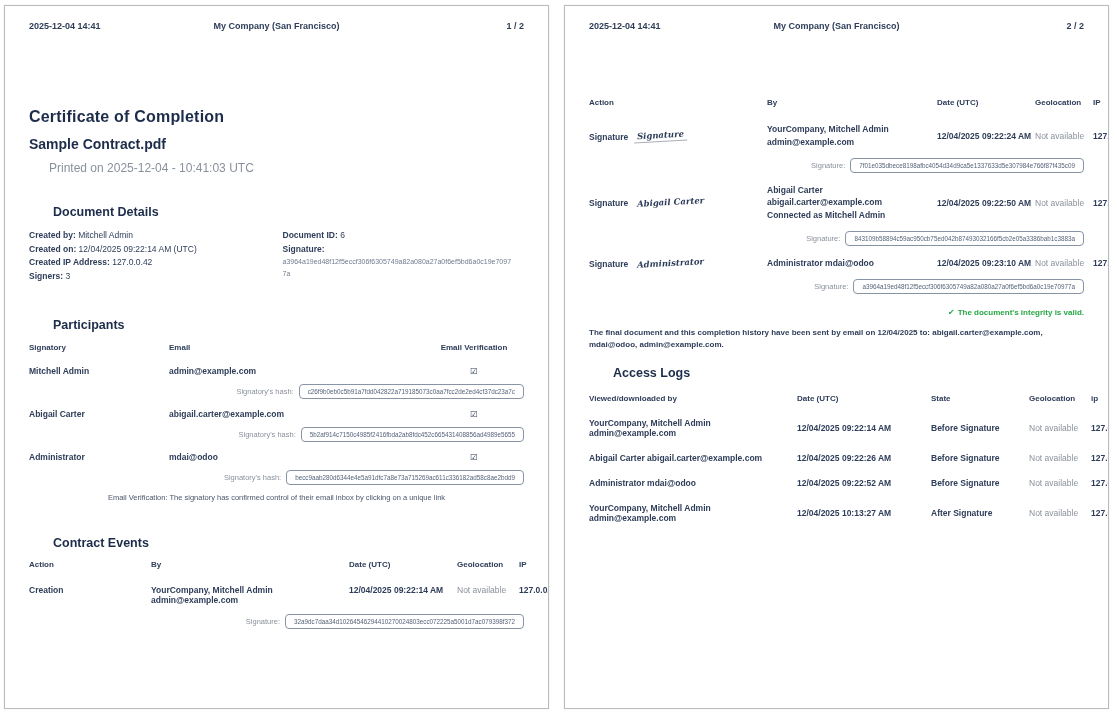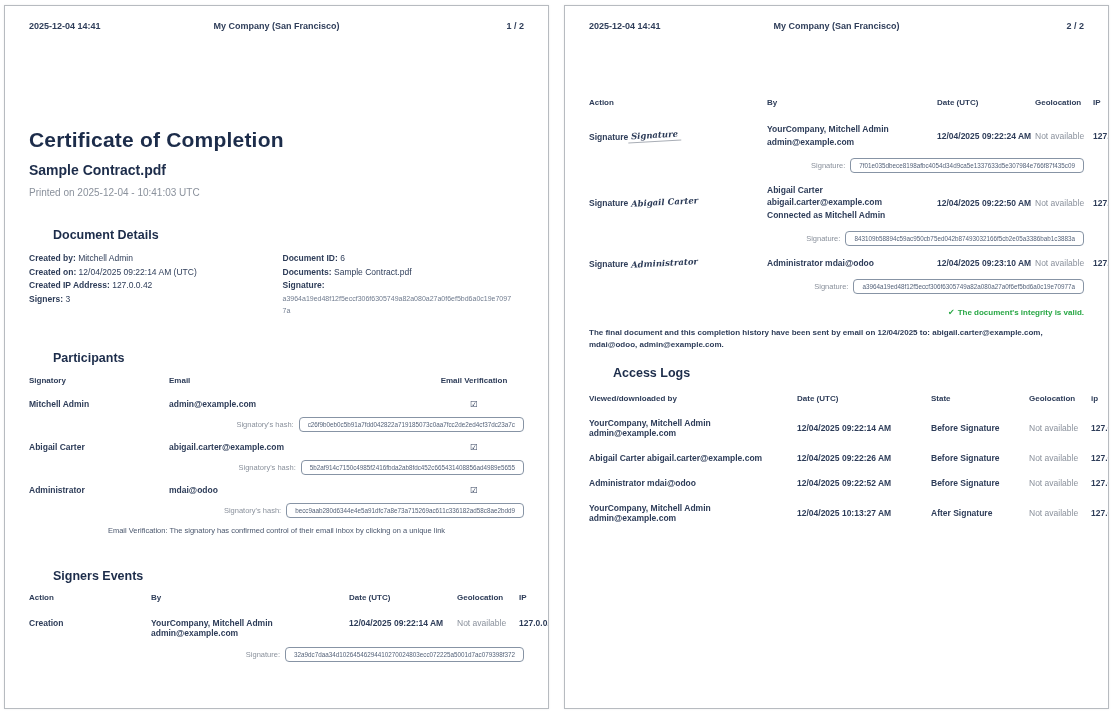--- a/index.html
+++ b/index.html
@@ -19,7 +19,7 @@
   .pg-header .center { text-align:center; }
   .pg-header .right  { text-align:right; }
   
-  h1.title { font-size:21px; font-weight:700; color:#1c2c4a; margin-top:96px; letter-spacing:.2px; }
+  h1.title { font-size:16px; font-weight:700; color:#1c2c4a; margin-top:76px; letter-spacing:.2px; }
   h2.subtitle { font-size:14px; font-weight:700; color:#1c2c4a; margin-top:10px; }
   .printed { font-size:10px; color:#8a919c; margin-top:9px; }
   h3.section { font-size:12.5px; font-weight:700; color:#1c2c4a;padding-left:24px; }

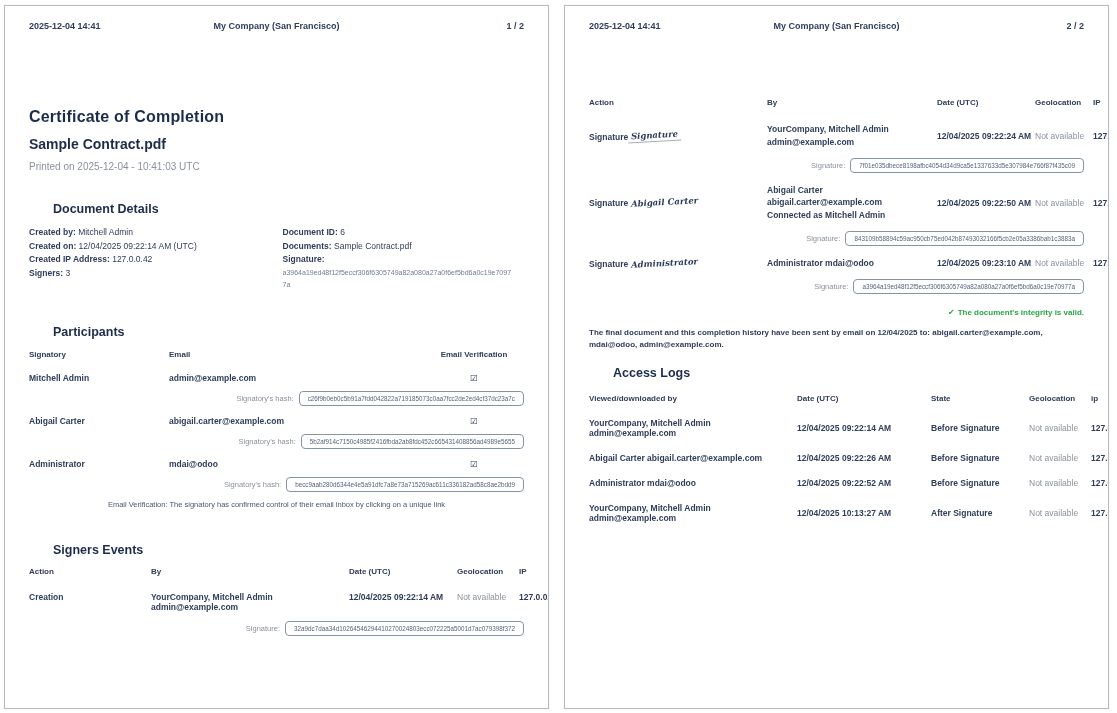--- a/index.html
+++ b/index.html
@@ -45,7 +45,7 @@
   .row-s { display:grid; grid-template-columns:122px 198px 108px 62px 1fr; padding:8px 0; align-items:start; }
   
   .row-e { display:grid; grid-template-columns:178px 170px 98px 58px 1fr; padding:8px 0; align-items:center; }
-  .action-cell { display:flex; align-items:flex-end; }
+  .action-cell { display:flex; align-items:flex-end; gap:6px; }
   .action-label { font-size:8px; font-weight:700; color:#2e3d59; }
   .script {
     font-family:"DejaVu Serif","Liberation Serif",serif; font-style:italic; font-weight:600;

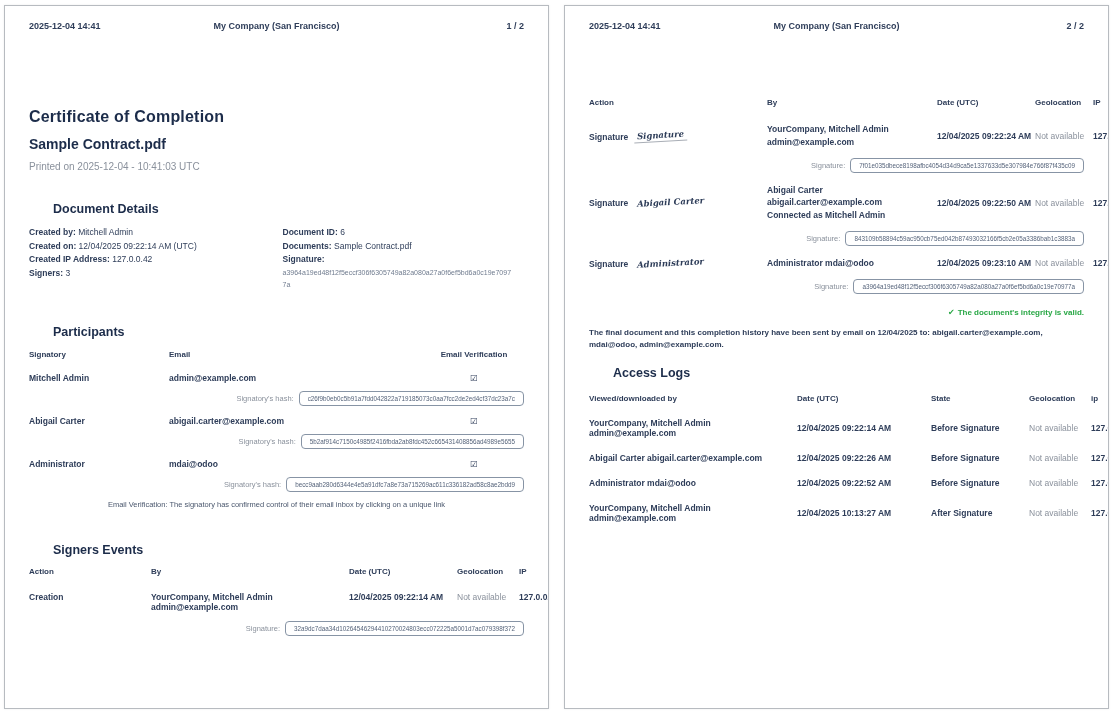--- a/index.html
+++ b/index.html
@@ -21,7 +21,7 @@
   
   h1.title { font-size:16px; font-weight:700; color:#1c2c4a; margin-top:76px; letter-spacing:.2px; }
   h2.subtitle { font-size:14px; font-weight:700; color:#1c2c4a; margin-top:10px; }
-  .printed { font-size:10px; color:#8a919c; margin-top:9px; }
+  .printed { font-size:12px; color:#8a919c; margin-top:9px;margin-left:20px; }
   h3.section { font-size:12.5px; font-weight:700; color:#1c2c4a;padding-left:24px; }
   .mt-xl { margin-top:34px; } .mt-lg { margin-top:30px; } .mt-md { margin-top:14px; }
   .details-grid { display:grid; grid-template-columns:1.05fr 1fr; margin-top:10px; }

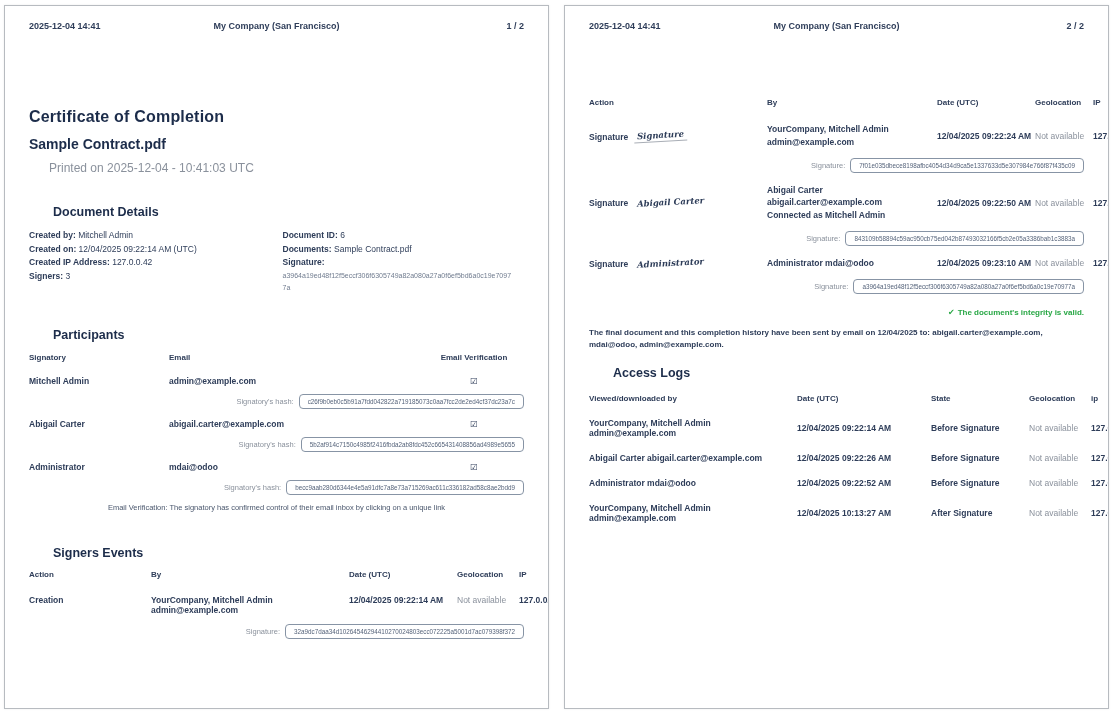--- a/index.html
+++ b/index.html
@@ -87,7 +87,6 @@
       </div>
       <div>
         <div class="line"><b>Document ID:</b> <span>6</span></div>
-        <div class="line"><b>Documents:</b> <span>Sample Contract.pdf</span></div>
         <div class="line"><b>Signature:</b></div>
         <div class="doc-sig-hash">a3964a19ed48f12f5eccf306f6305749a82a080a27a0f6ef5bd6a0c19e70977a</div>
       </div>

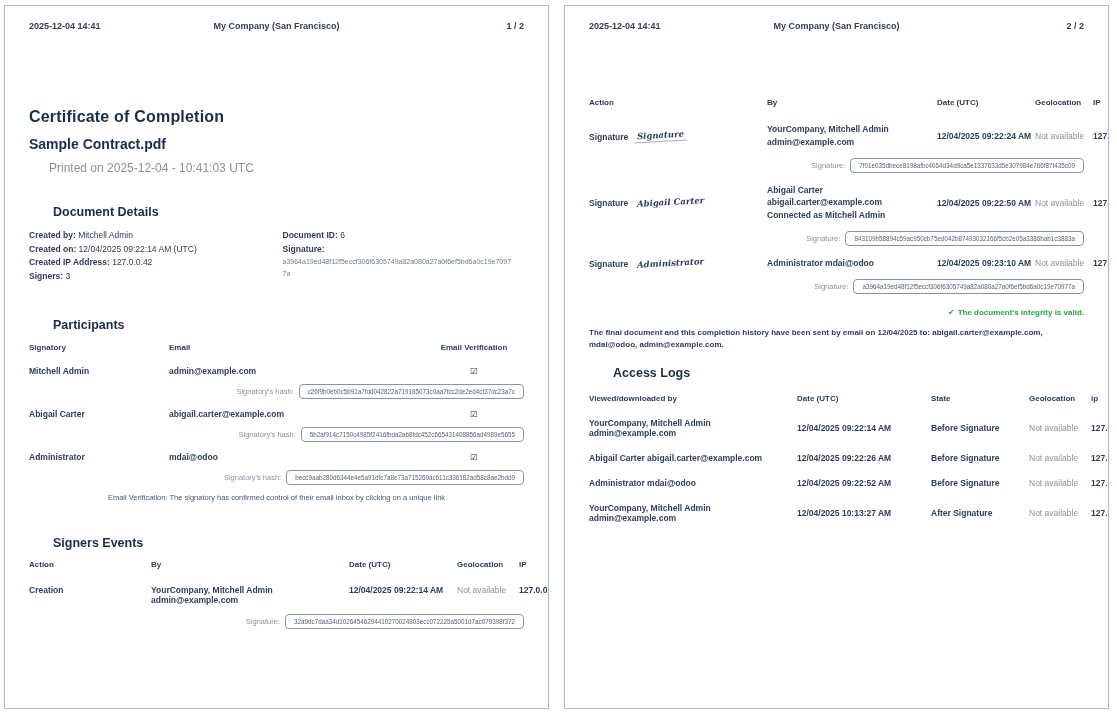--- a/index.html
+++ b/index.html
@@ -132,7 +132,7 @@
     </div>
     <div class="note">Email Verification: The signatory has confirmed control of their email inbox by clicking on a unique link</div>
 
-    <h3 class="section mt-xl">Signers Events</h3>
+    <h3 class="section mt-xl">Contract Events</h3>
     <div style="margin-top:2px;">
       <div class="row-s thead">
         <span>Action</span>

